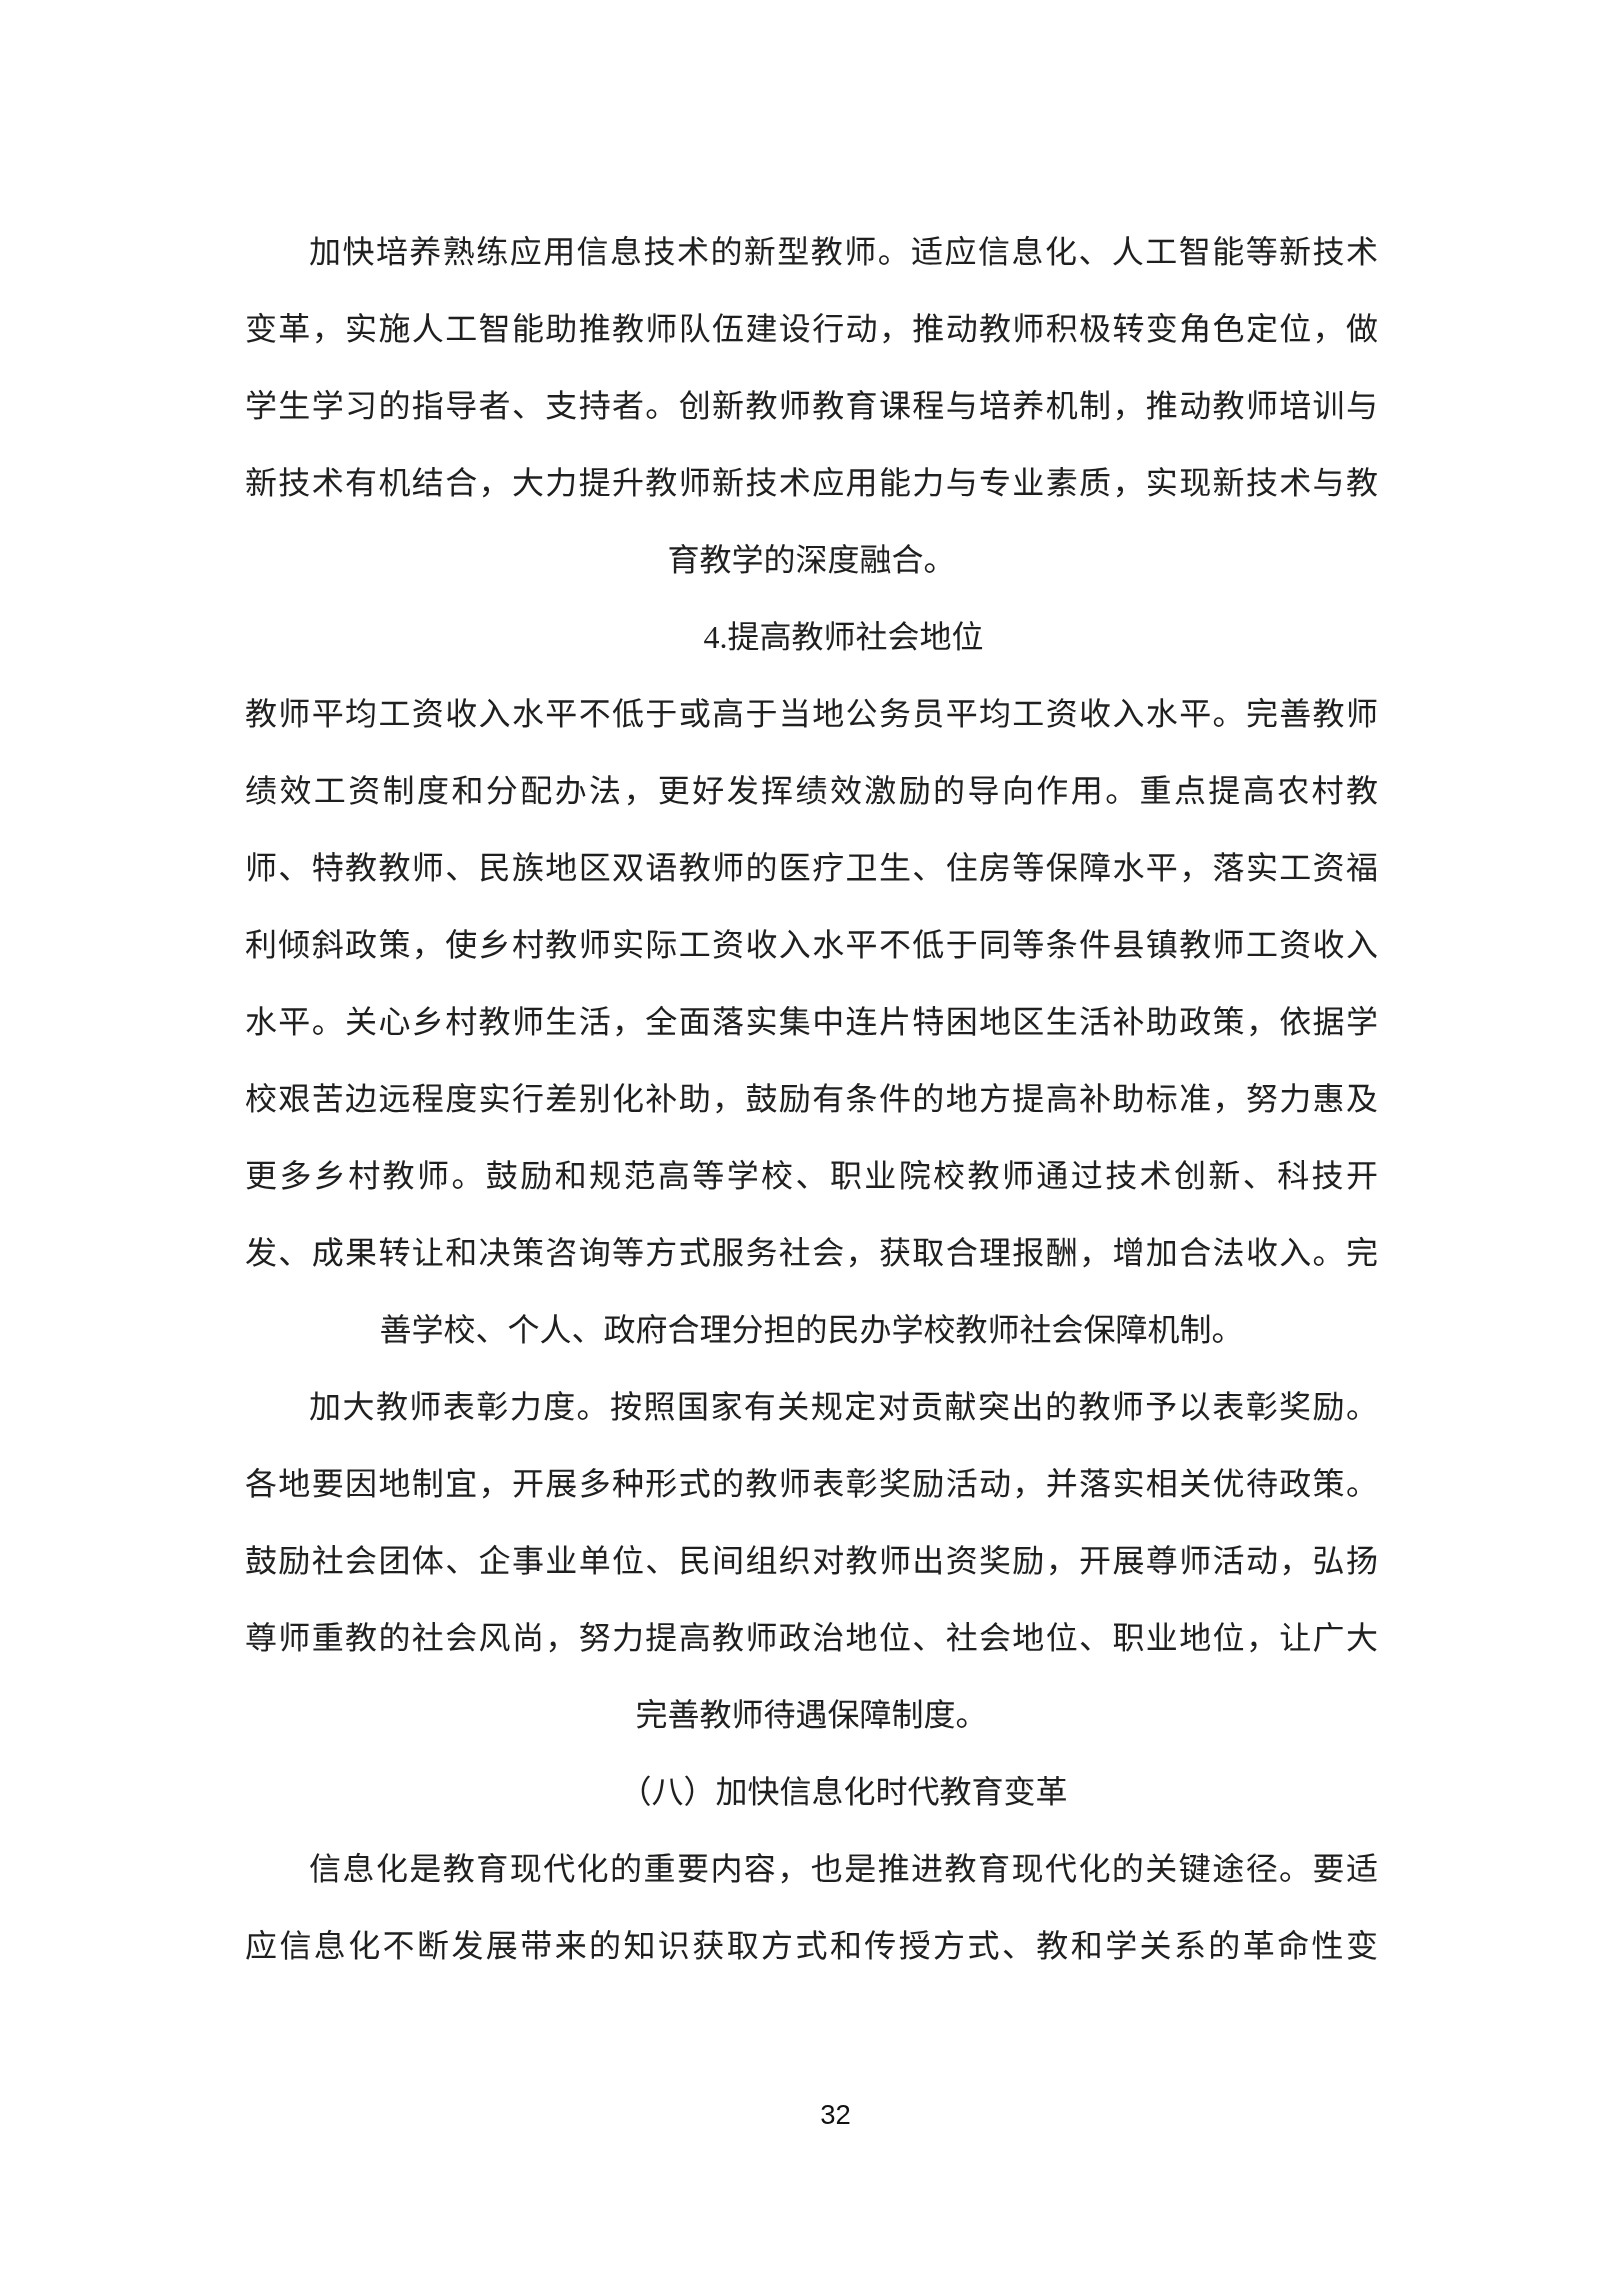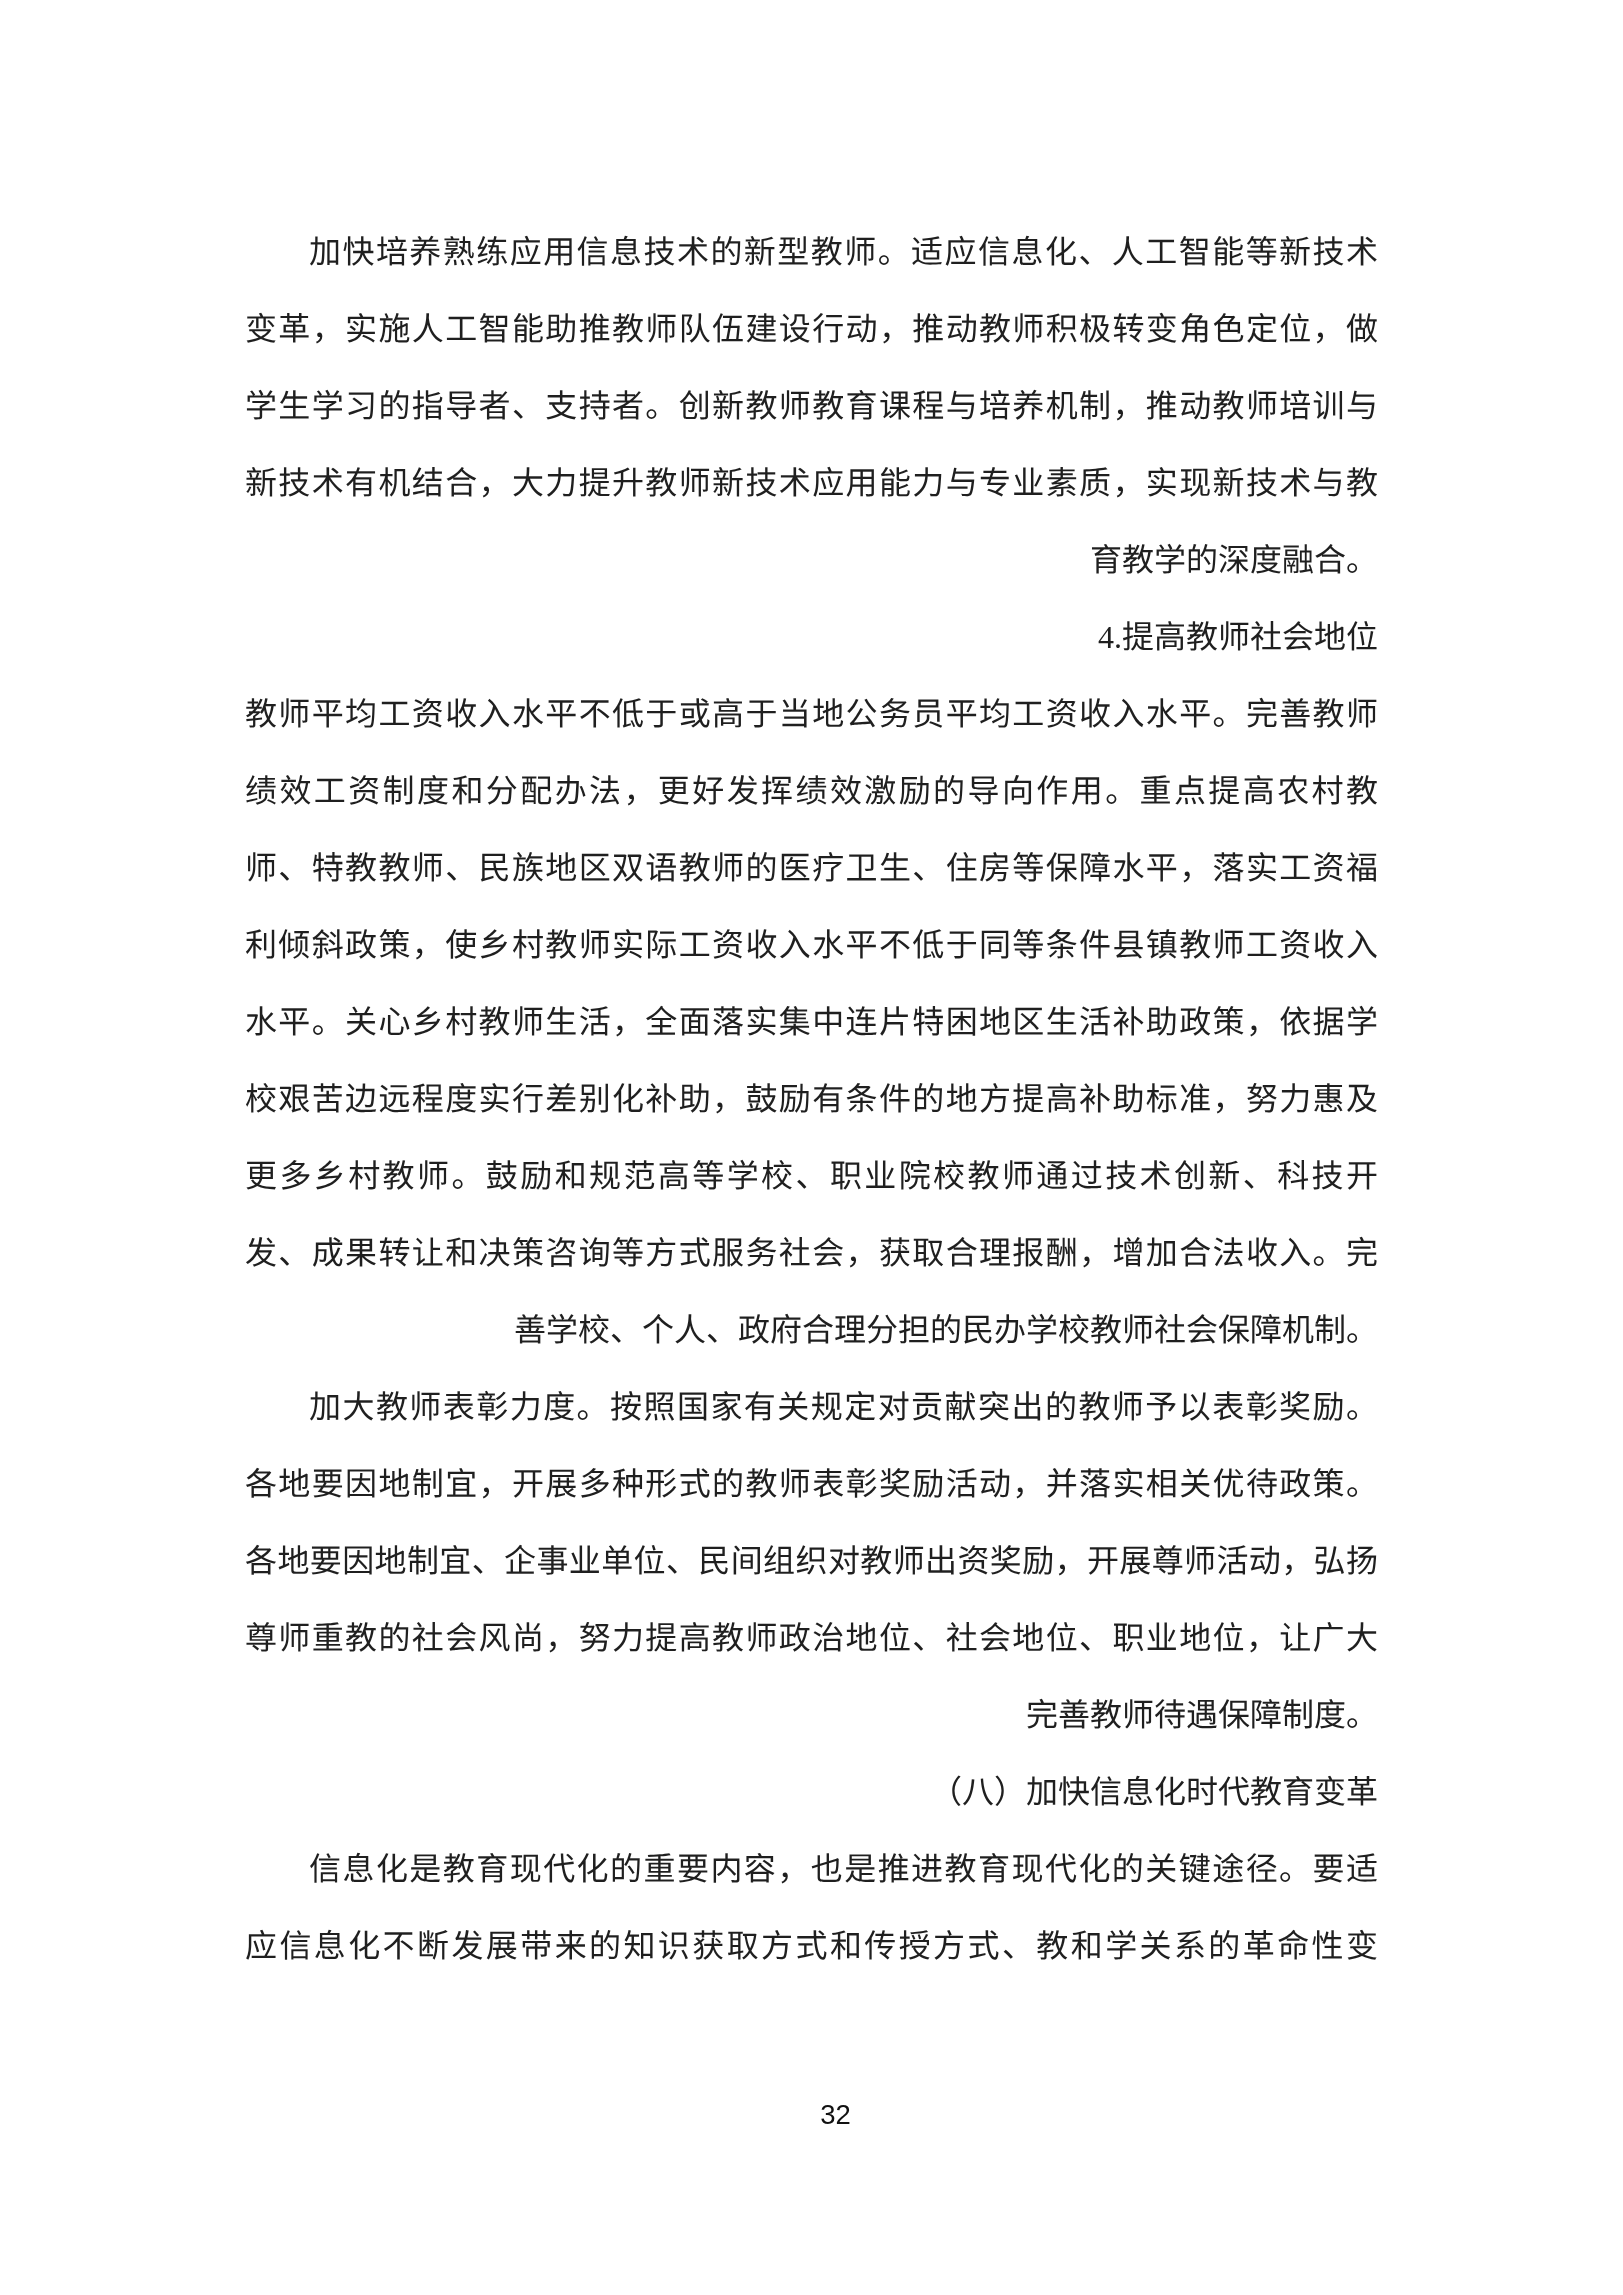--- a/index.html
+++ b/index.html
@@ -28,7 +28,7 @@
   .ln {
     height: 77px;
     overflow: hidden;
-    text-align: right;
+    text-align: center;
   }
   .ln.full {
     text-align: justify;

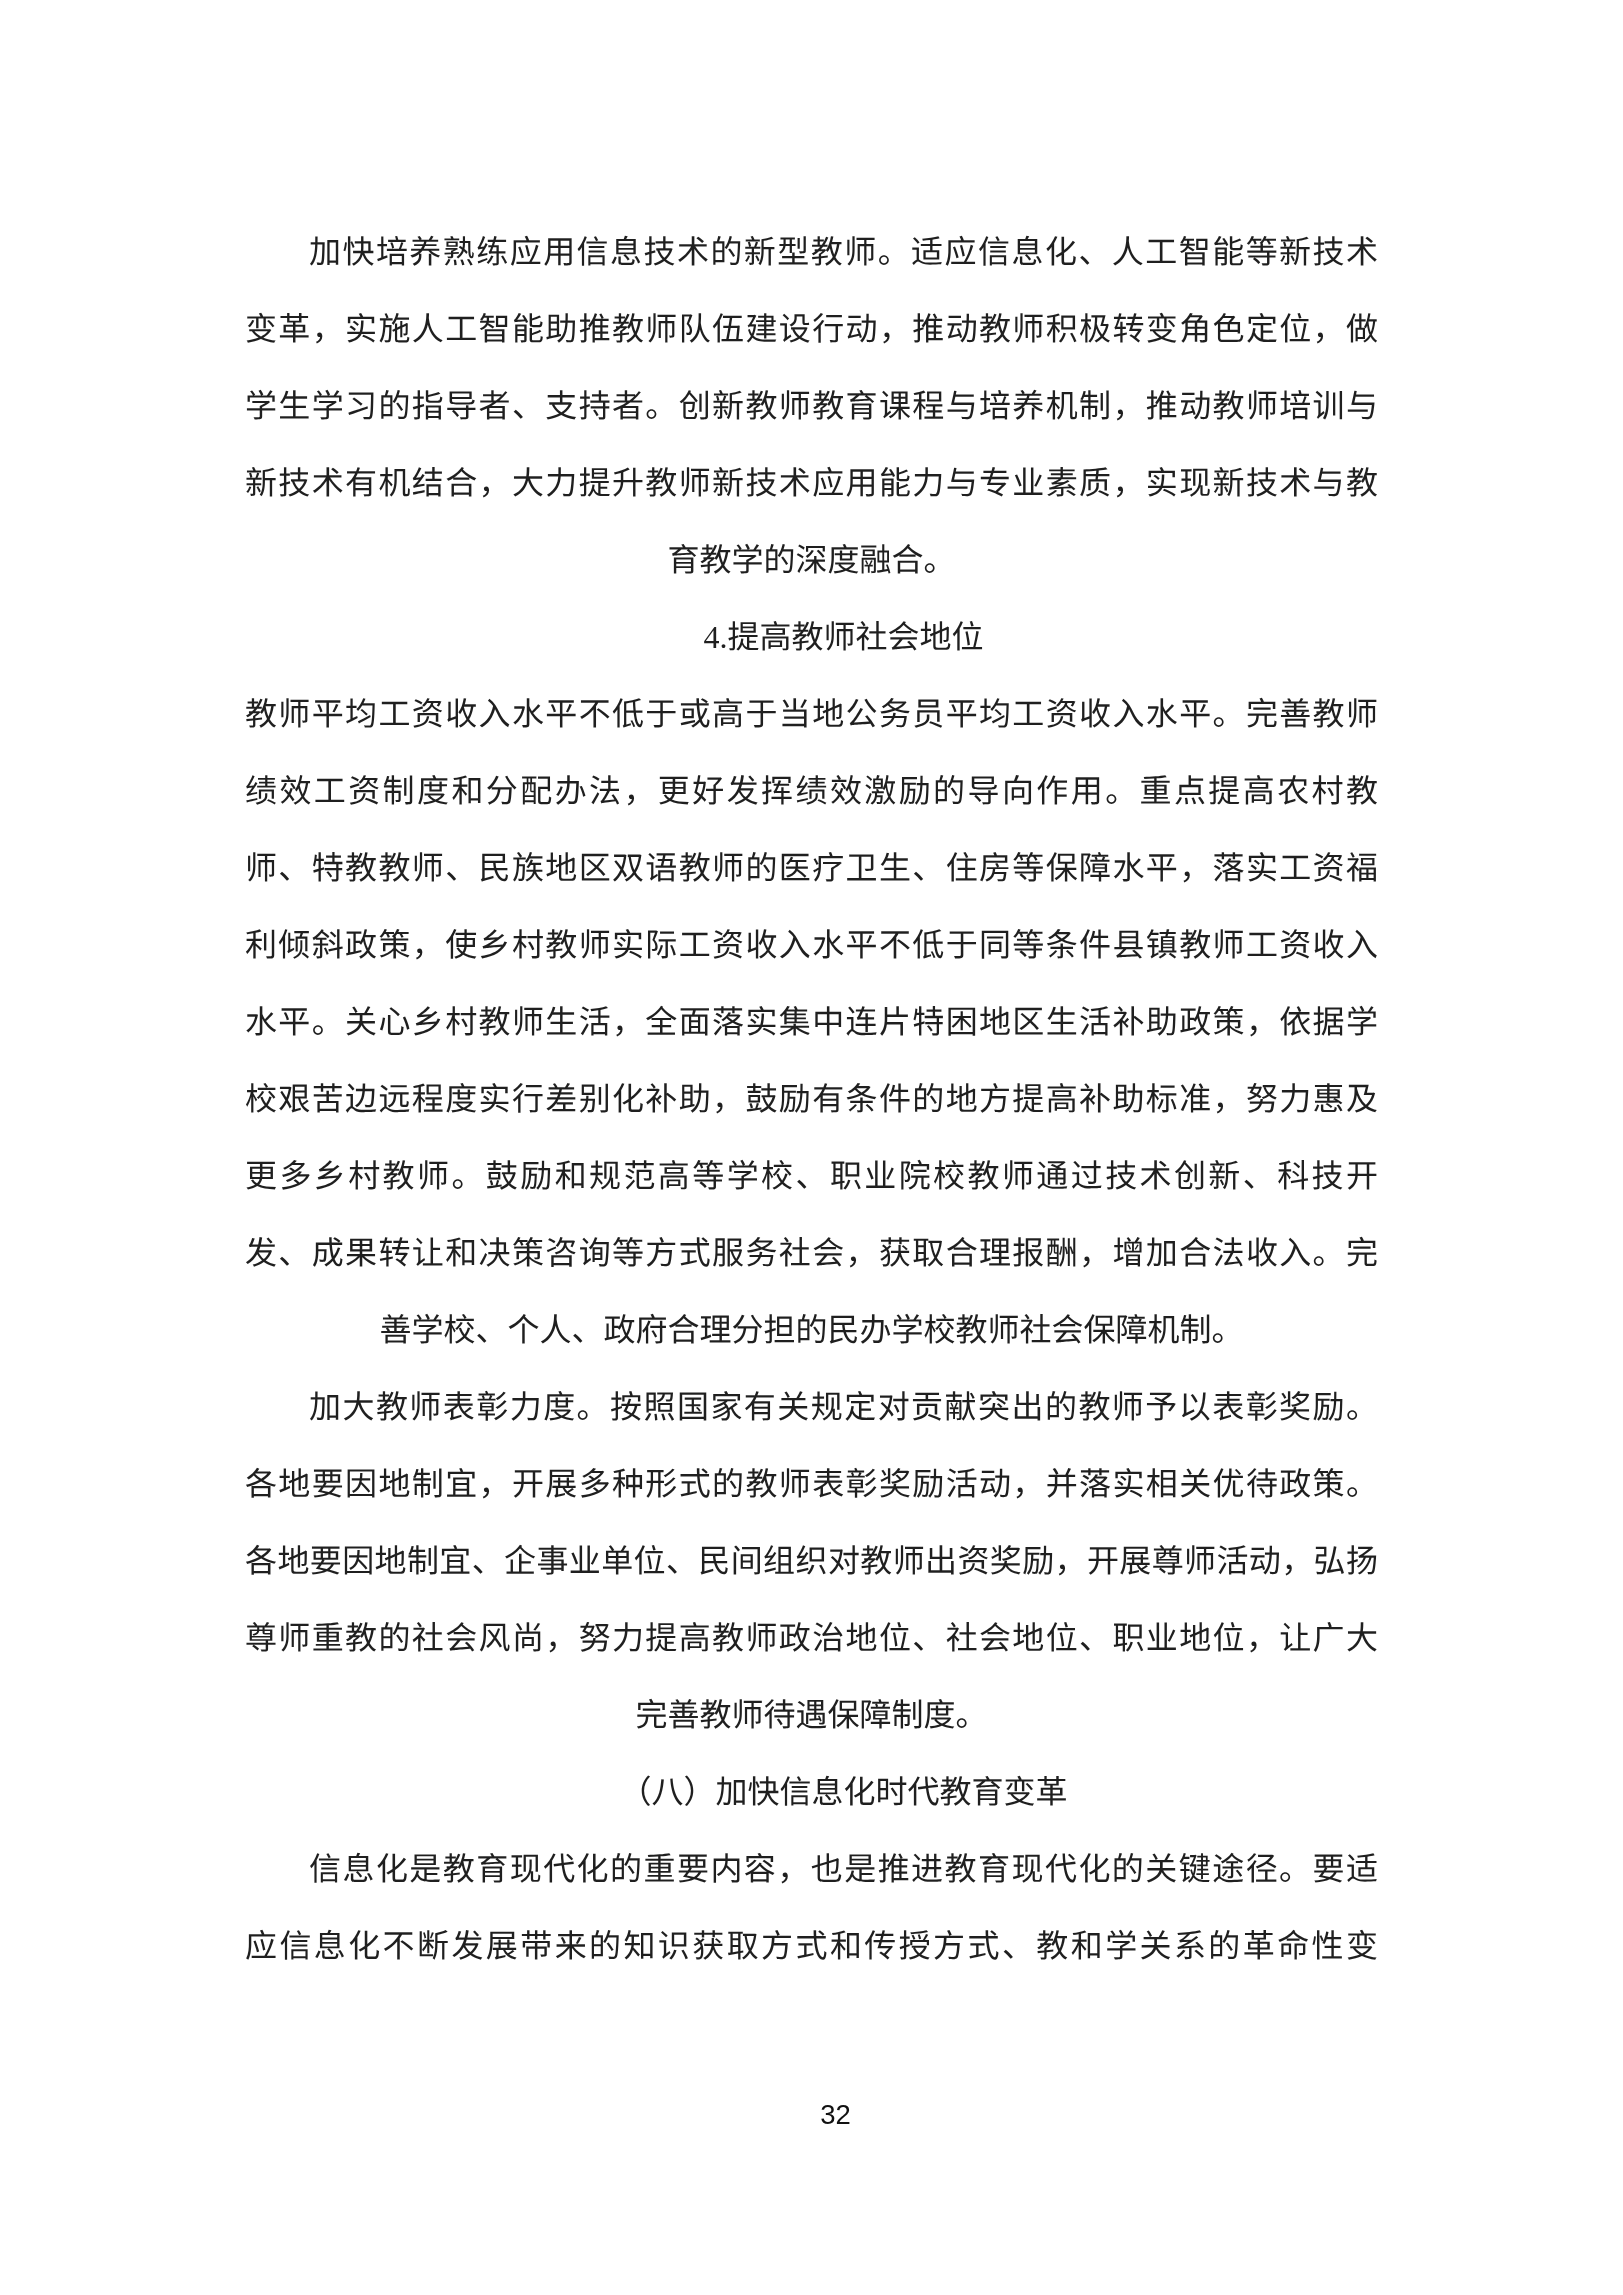--- a/index.html
+++ b/index.html
@@ -73,7 +73,7 @@
     <div class="ln">善学校、个人、政府合理分担的民办学校教师社会保障机制。</div>
     <div class="ln indent full">加大教师表彰力度。按照国家有关规定对贡献突出的教师予以表彰奖励。</div>
     <div class="ln full">各地要因地制宜，开展多种形式的教师表彰奖励活动，并落实相关优待政策。</div>
-    <div class="ln full">各地要因地制宜、企事业单位、民间组织对教师出资奖励，开展尊师活动，弘扬</div>
+    <div class="ln full">鼓励社会团体、企事业单位、民间组织对教师出资奖励，开展尊师活动，弘扬</div>
     <div class="ln full">尊师重教的社会风尚，努力提高教师政治地位、社会地位、职业地位，让广大</div>
     <div class="ln">完善教师待遇保障制度。</div>
     <div class="ln indent">（八）加快信息化时代教育变革</div>

